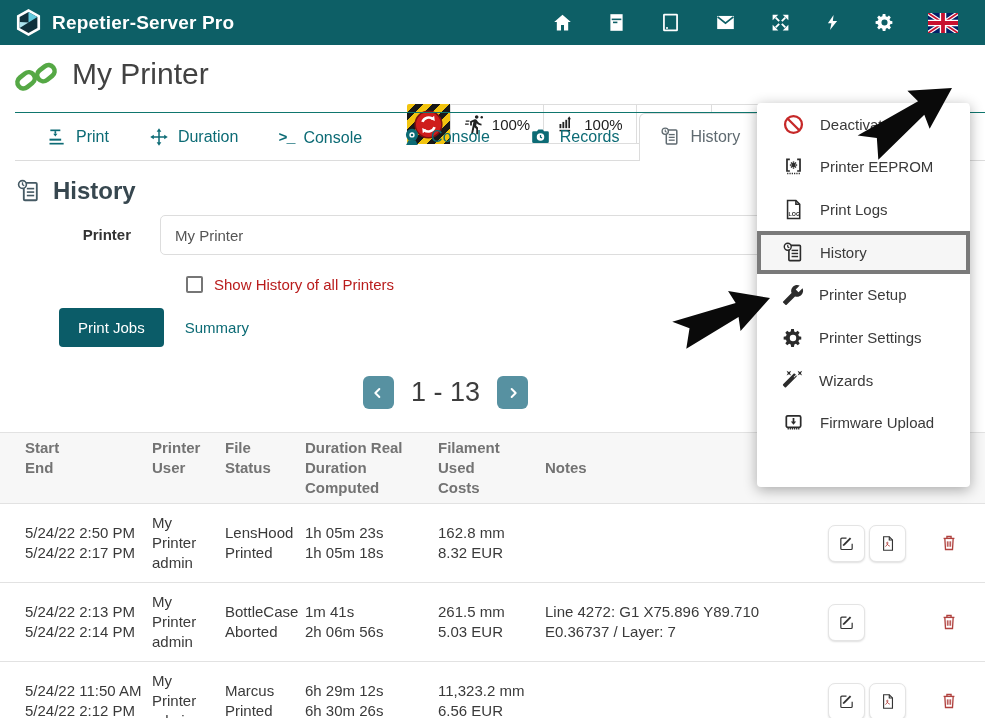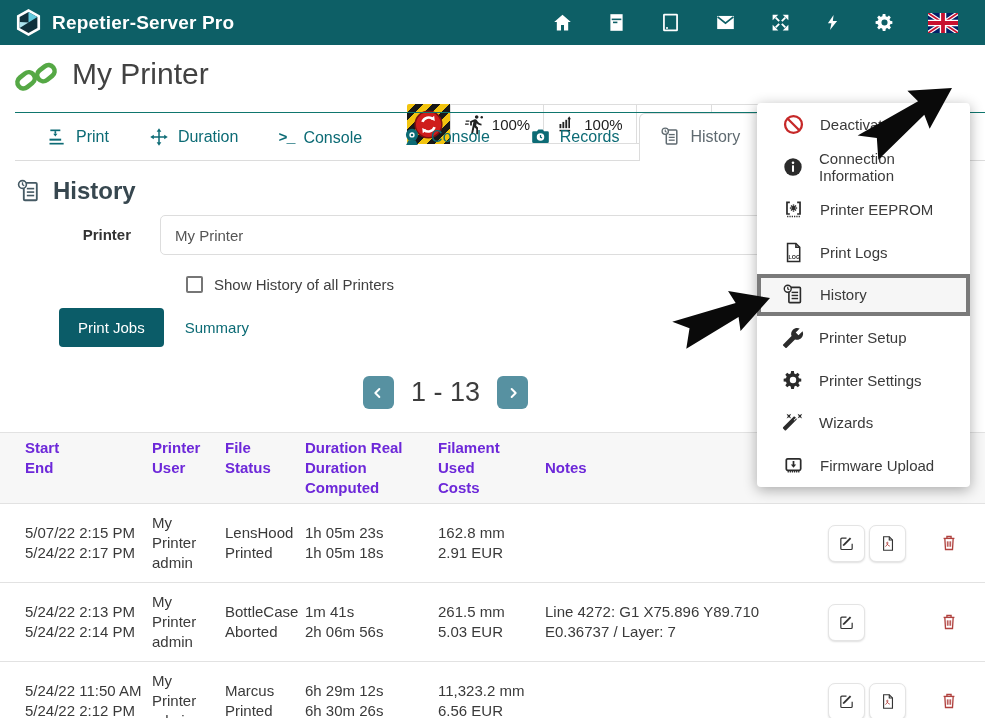--- a/index.html
+++ b/index.html
@@ -598,12 +598,6 @@
     <span>Deactivate</span>
   </div>
   <div class="menu-item">
-    <svg viewBox="0 0 24 24" width="22" height="22">
-        <use href="#sym-info"></use>
-      </svg>
-    <span>Connection Information</span>
-  </div>
-  <div class="menu-item">
     <svg viewBox="0 0 24 24" width="23" height="23">
         <use href="#sym-eeprom"></use>
       </svg>

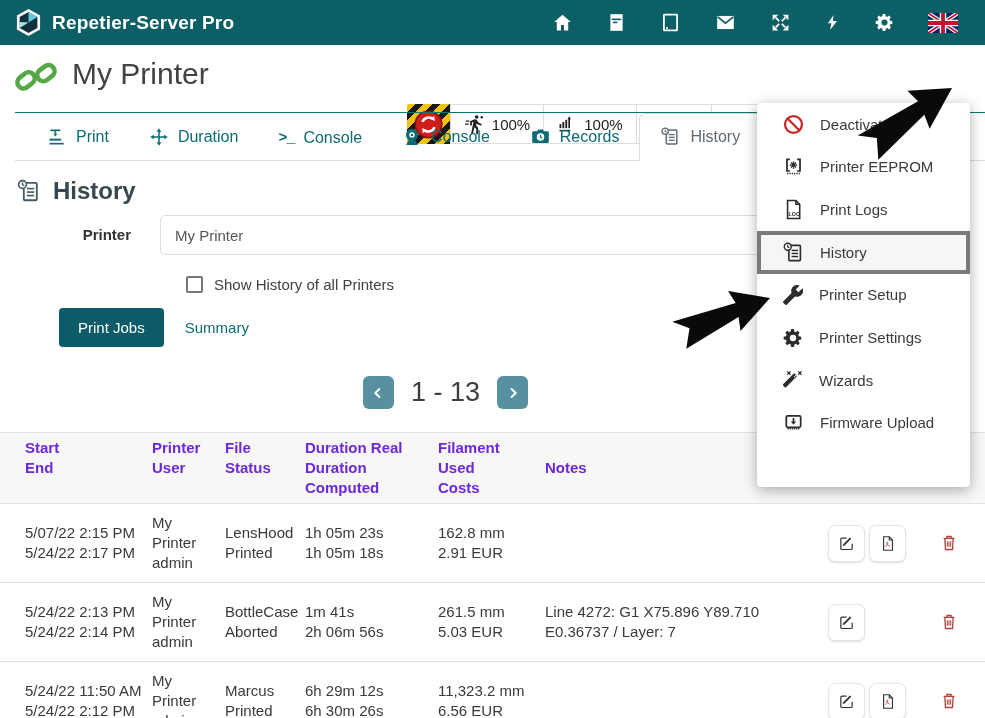--- a/index.html
+++ b/index.html
@@ -61,7 +61,7 @@
     flex: 1; height: 40px; border: 1px solid #ddd; border-radius: 5px; background: #fff;
     display: flex; align-items: center; padding: 0 14px; color: #555; cursor: pointer;
   }
-  .allprinters-row { position: absolute; top: 276px; left: 186px; display: flex; align-items: center; gap: 11px; color: #404040; }
+  .allprinters-row { position: absolute; top: 276px; left: 186px; display: flex; align-items: center; gap: 11px; color: #b91c1c; }
   .checkbox { width: 17px; height: 17px; border: 2px solid #767676; border-radius: 2px; background: #fff; cursor: pointer; }
   .jobs-row { position: absolute; top: 308px; left: 15px; display: flex; align-items: center; gap: 21px; margin-left: 44px; }
   .btn-primary { background: #0b5c68; color: #fff; border: none; border-radius: 4px; padding: 11px 19px; font-size: 15px; font-family: inherit; cursor: pointer; }

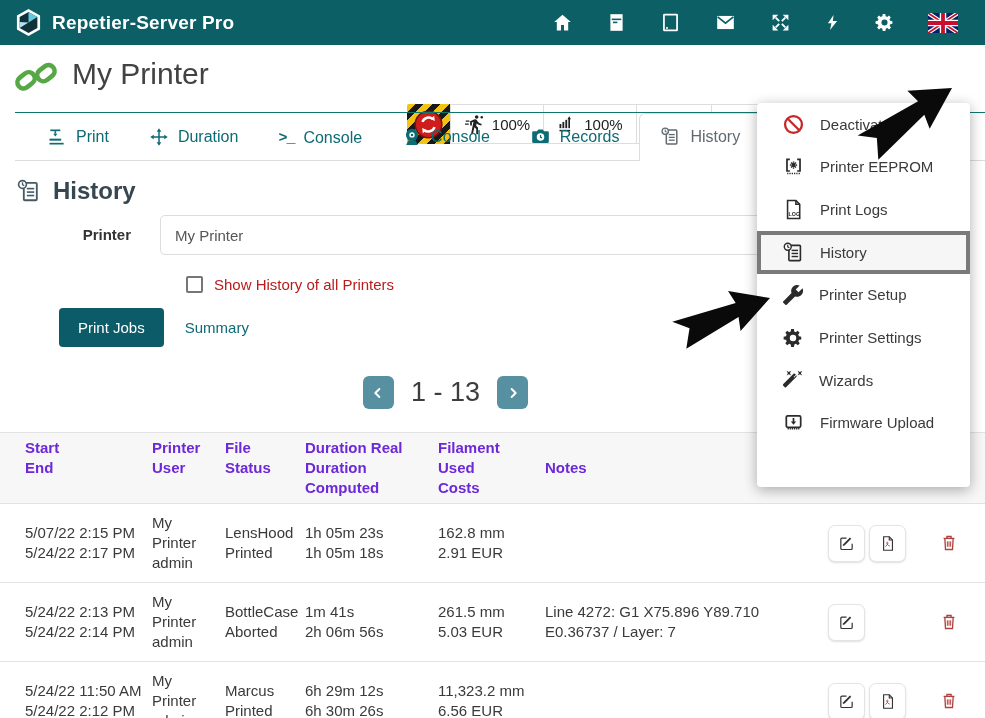--- a/index.html
+++ b/index.html
@@ -74,7 +74,7 @@
   
   .history-table { position: absolute; top: 432px; left: 0; width: 985px; }
   .t-grid { display: grid; grid-template-columns: 152px 73px 80px 133px 107px 283px 95px 62px; }
-  .t-header { background: #f7f7f7; border-top: 1px solid #e2e2e2; border-bottom: 1px solid #e2e2e2; padding: 5px 0; font-weight: 700; color: #6d28d9; }
+  .t-header { background: #f7f7f7; border-top: 1px solid #e2e2e2; border-bottom: 1px solid #e2e2e2; padding: 5px 0; font-weight: 700; color: #737373; }
   .t-row { border-bottom: 1px solid #e2e2e2; padding: 9px 0; align-items: center; }
   .cell { padding: 0 10px 0 0; line-height: 20px; }
   .cell.first { padding-left: 25px; }

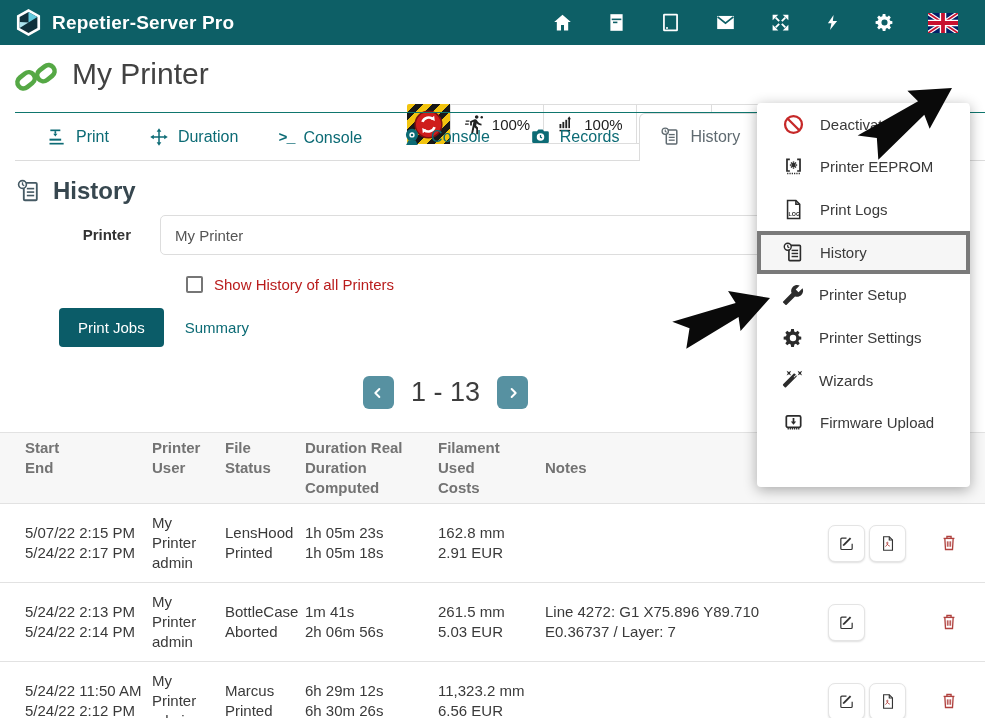--- a/index.html
+++ b/index.html
@@ -466,7 +466,7 @@
 
   <div class="t-grid t-row">
     <div class="cell first">
-        <div>5/07/22 2:15 PM</div>
+        <div>5/24/22 2:50 PM</div>
         <div>5/24/22 2:17 PM</div>
       </div>
     <div class="cell">

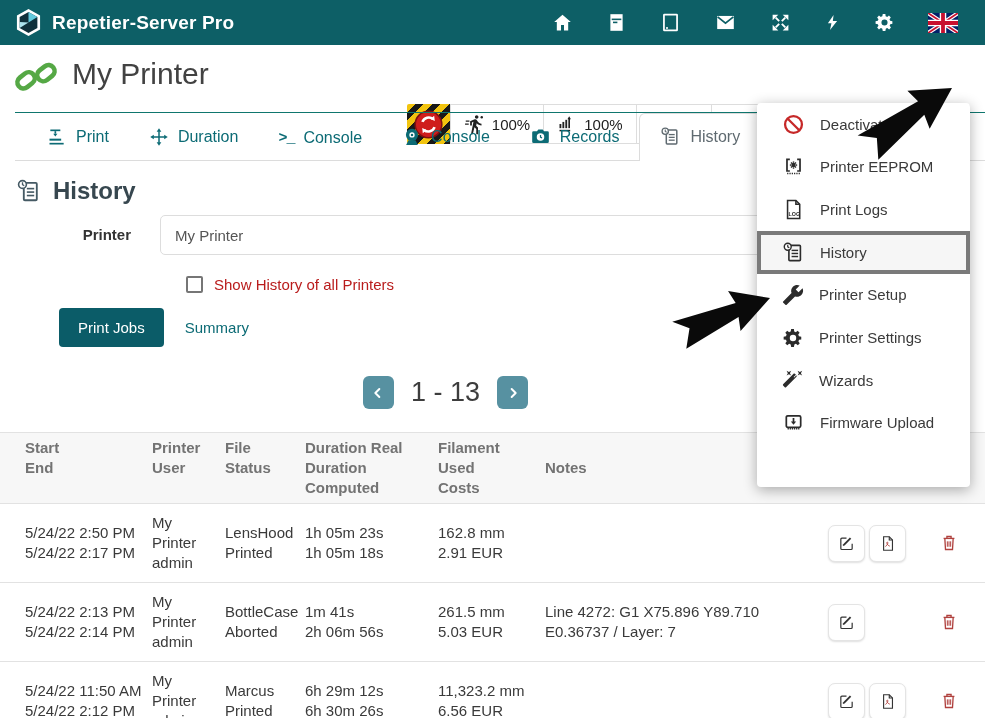--- a/index.html
+++ b/index.html
@@ -483,7 +483,7 @@
       </div>
     <div class="cell">
         <div>162.8 mm</div>
-        <div>2.91 EUR</div>
+        <div>8.32 EUR</div>
       </div>
     <div class="cell"></div>
     <div class="cell actions">

